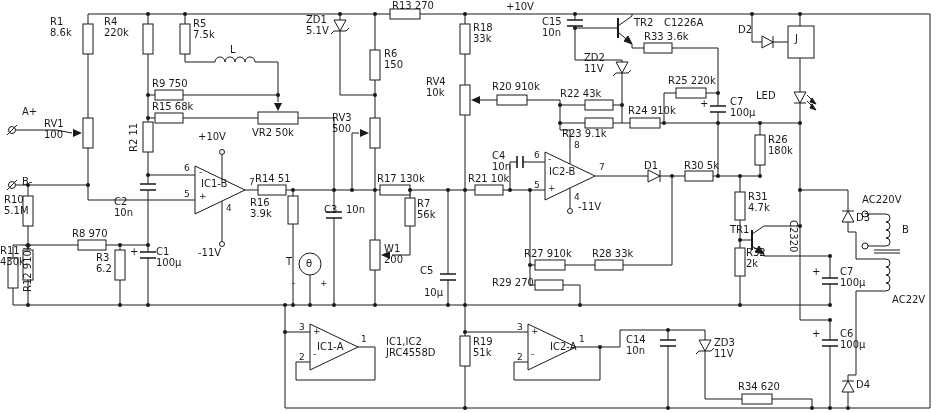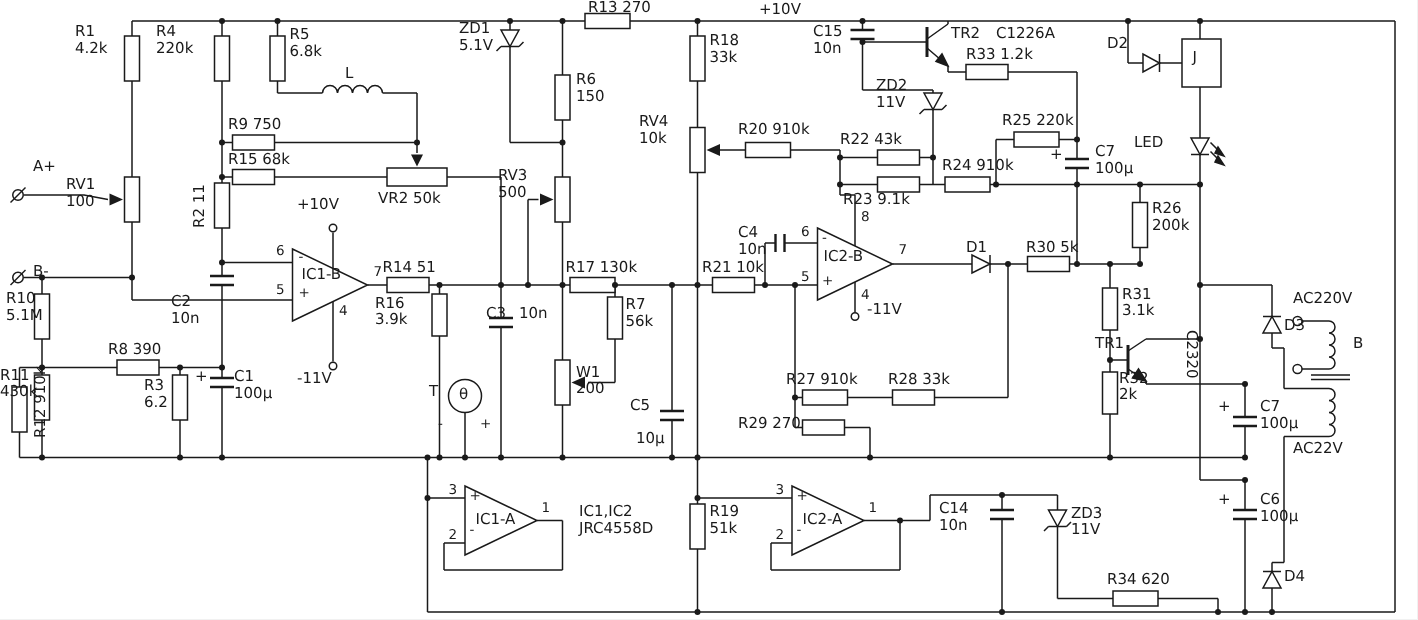--- a/index.html
+++ b/index.html
@@ -240,7 +240,7 @@
 <div class="lbl" style="left:22px;top:106px">A+</div>
 <div class="lbl" style="left:22px;top:176px">B-</div>
 <div class="lbl" style="left:50px;top:16px">R1
-4.2k</div>
+8.6k</div>
 <div class="lbl" style="left:104px;top:16px">R4
 220k</div>
 <div class="lbl" style="left:193px;top:18px">R5

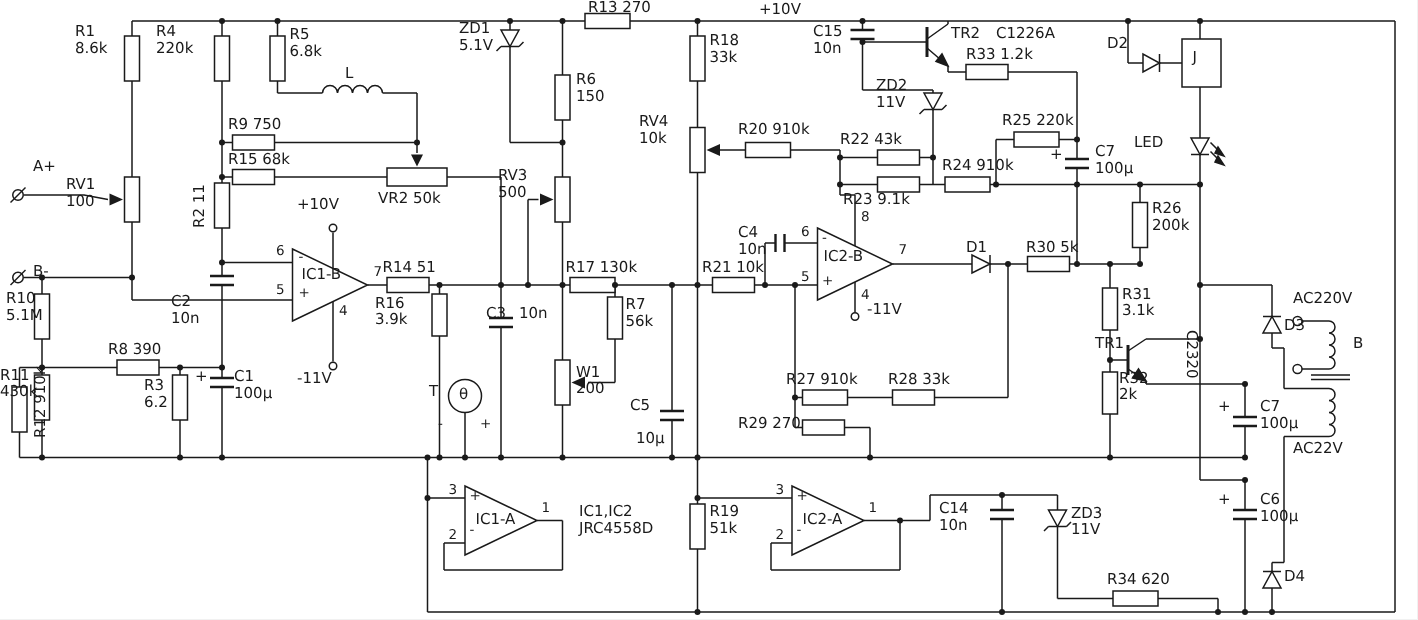--- a/index.html
+++ b/index.html
@@ -244,7 +244,7 @@
 <div class="lbl" style="left:104px;top:16px">R4
 220k</div>
 <div class="lbl" style="left:193px;top:18px">R5
-6.8k</div>
+7.5k</div>
 <div class="lbl" style="left:230px;top:44px">L</div>
 <div class="lbl" style="left:44px;top:118px">RV1
 100</div>

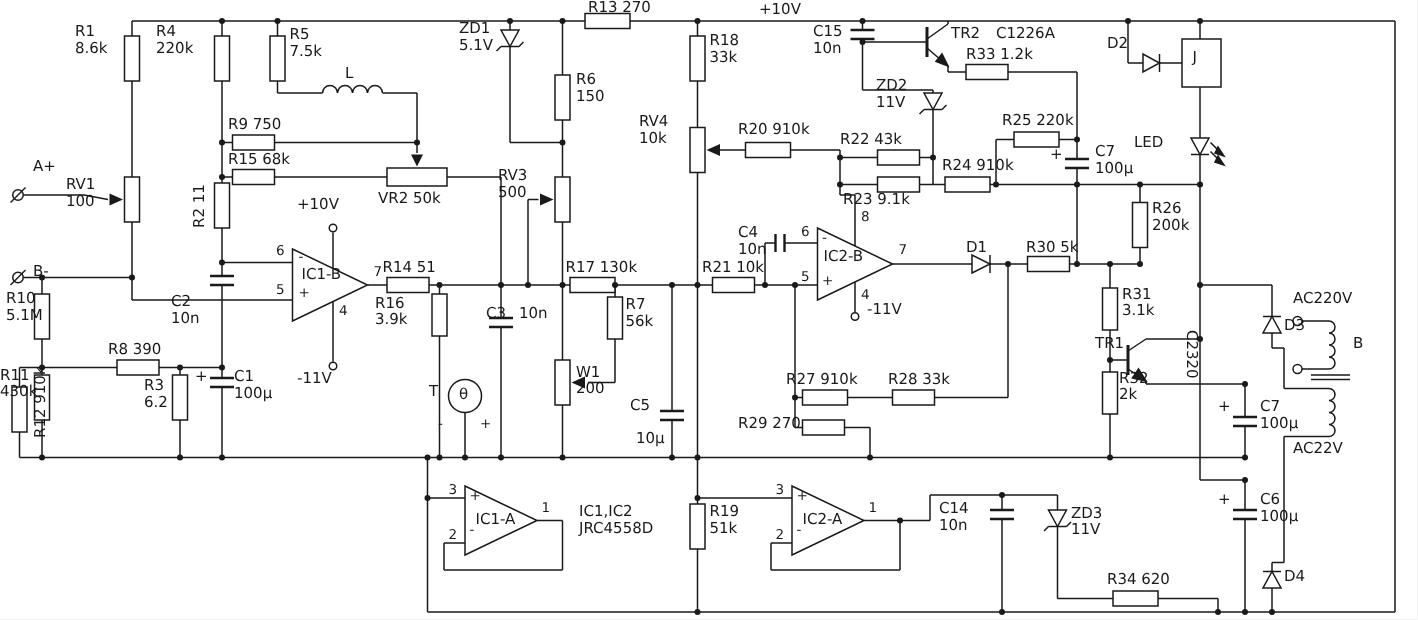--- a/index.html
+++ b/index.html
@@ -268,7 +268,7 @@
 <div class="lbl" style="left:664px;top:17px">C1226A</div>
 <div class="lbl" style="left:584px;top:52px">ZD2
 11V</div>
-<div class="lbl" style="left:644px;top:31px">R33 1.2k</div>
+<div class="lbl" style="left:644px;top:31px">R33 3.6k</div>
 <div class="lbl" style="left:738px;top:24px">D2</div>
 <div class="lbl" style="left:795px;top:33px">J</div>
 <div class="lbl" style="left:668px;top:75px">R25 220k</div>

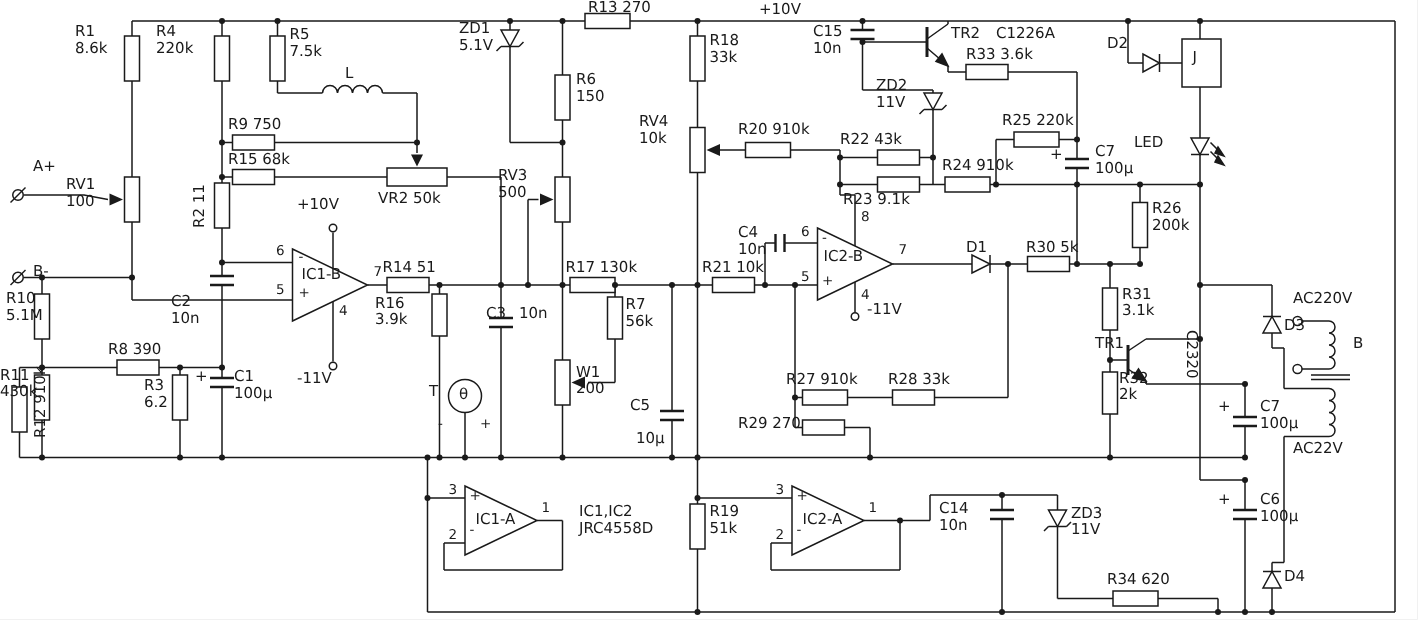--- a/index.html
+++ b/index.html
@@ -277,7 +277,7 @@
 100µ</div>
 <div class="lbl" style="left:700px;top:98px">+</div>
 <div class="lbl" style="left:768px;top:134px">R26
-200k</div>
+180k</div>
 <div class="lbl" style="left:492px;top:81px">R20 910k</div>
 <div class="lbl" style="left:426px;top:76px">RV4
 10k</div>

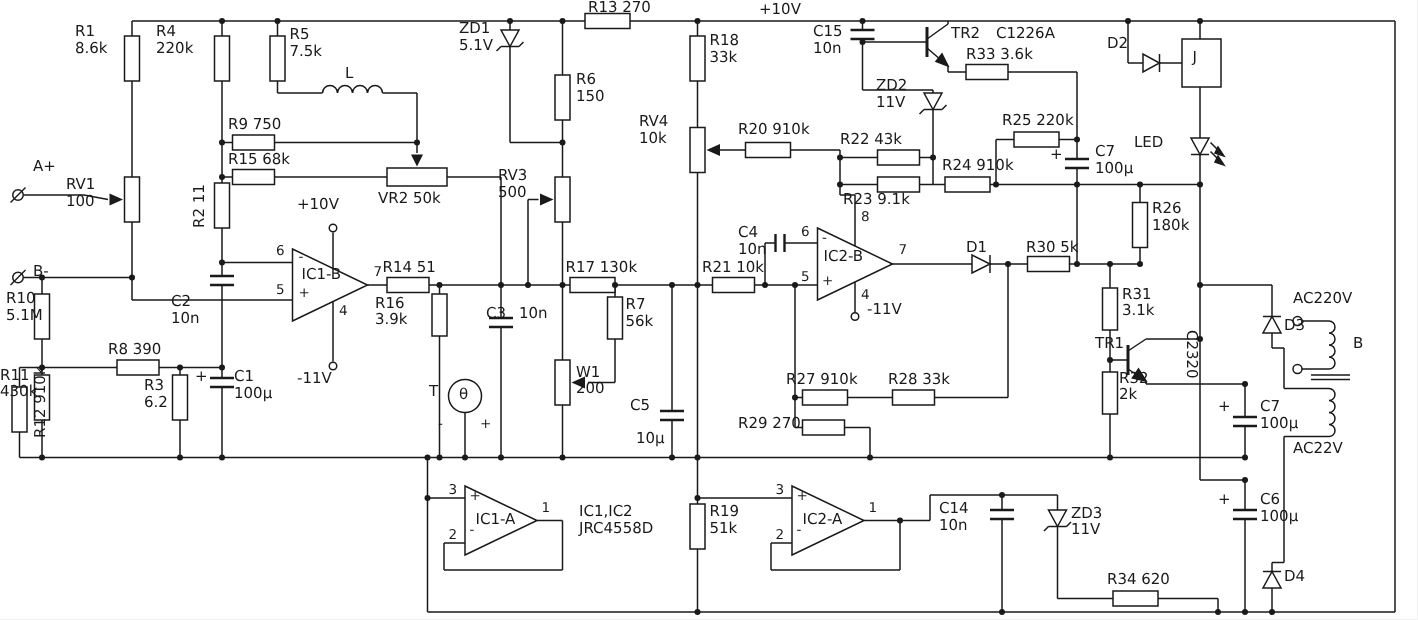--- a/index.html
+++ b/index.html
@@ -329,7 +329,7 @@
 <div class="lbl" style="left:644px;top:160px">D1</div>
 <div class="lbl" style="left:684px;top:160px">R30 5k</div>
 <div class="lbl" style="left:748px;top:191px">R31
-3.1k</div>
+4.7k</div>
 <div class="lbl" style="left:730px;top:224px">TR1</div>
 <div class="lbl rot-cw" style="left:799px;top:220px">C2320</div>
 <div class="lbl" style="left:746px;top:247px">R32

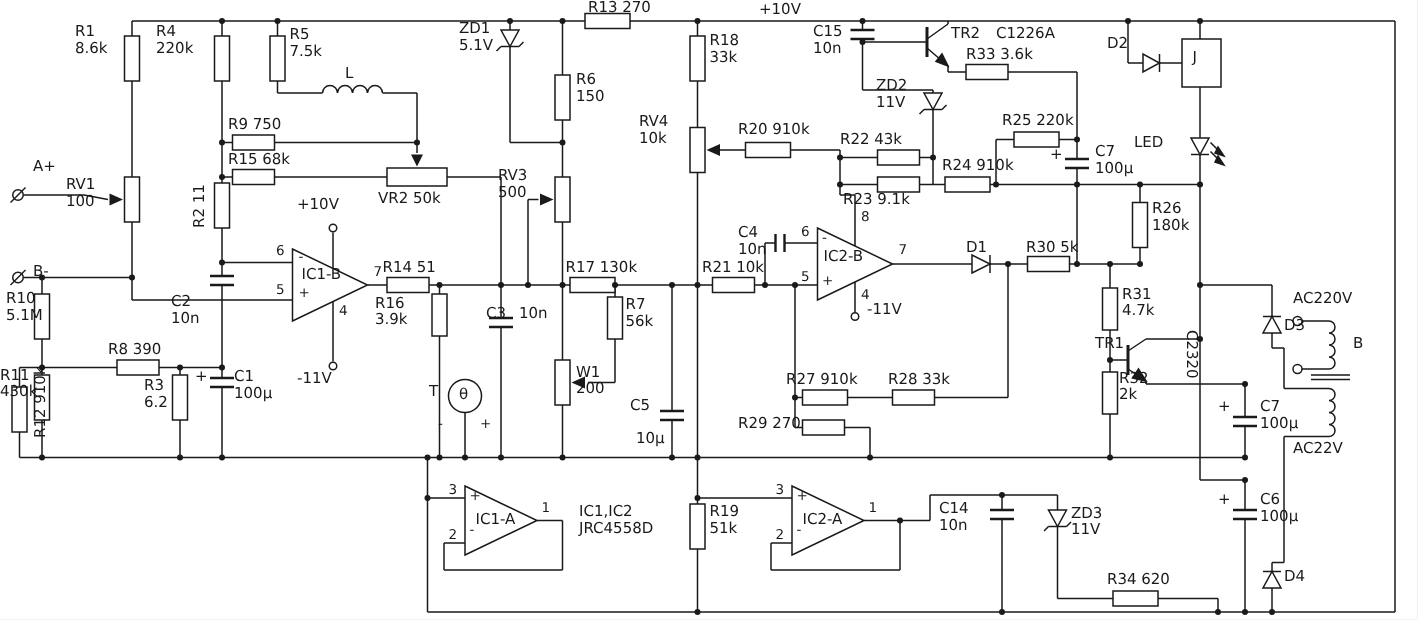--- a/index.html
+++ b/index.html
@@ -339,7 +339,7 @@
 <div class="lbl" style="left:492px;top:277px">R29 270</div>
 <div class="lbl" style="left:4px;top:194px">R10
 5.1M</div>
-<div class="lbl" style="left:72px;top:228px">R8 390</div>
+<div class="lbl" style="left:72px;top:228px">R8 970</div>
 <div class="lbl" style="left:0px;top:245px">R11
 430k</div>
 <div class="lbl" style="left:96px;top:252px">R3

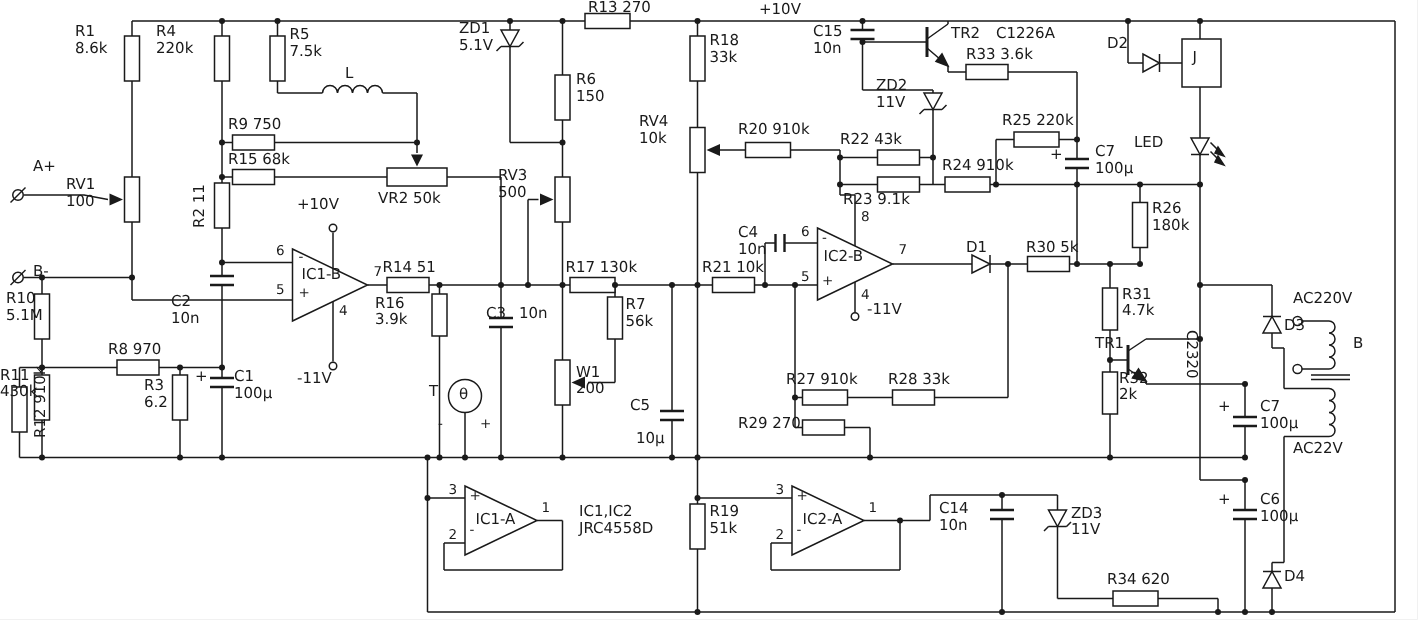--- a/index.html
+++ b/index.html
@@ -370,7 +370,7 @@
 <div class="lbl" style="left:856px;top:379px">D4</div>
 <div class="lbl" style="left:902px;top:224px">B</div>
 <div class="lbl" style="left:862px;top:194px">AC220V</div>
-<div class="lbl" style="left:862px;top:294px">AC22V</div>
+<div class="lbl" style="left:892px;top:294px">AC22V</div>
 <div class="lbl" style="left:840px;top:266px">C7
 100µ</div>
 <div class="lbl" style="left:812px;top:266px">+</div>

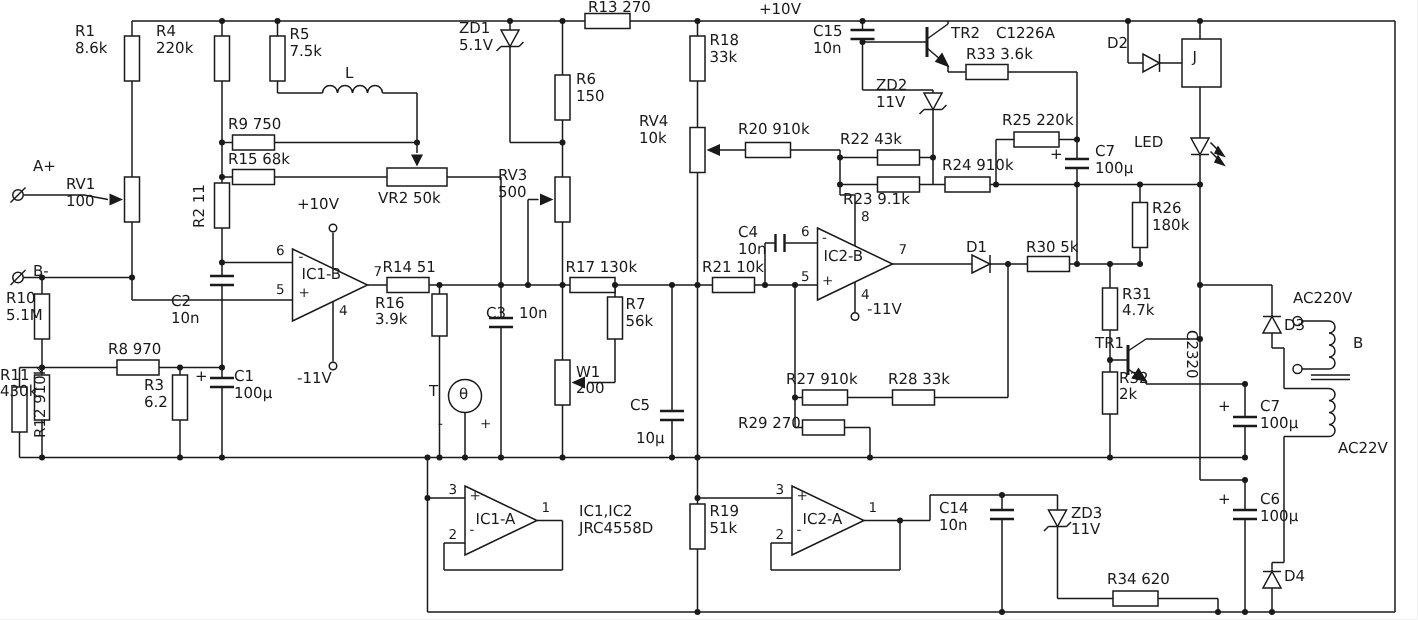--- a/index.html
+++ b/index.html
@@ -355,7 +355,7 @@
 JRC4558D</div>
 <div class="lbl" style="left:473px;top:336px">R19
 51k</div>
-<div class="lbl" style="left:535px;top:341px">IC2-A</div>
+<div class="lbl" style="left:550px;top:341px">IC2-A</div>
 <div class="lbl pin" style="left:517px;top:322px">3</div>
 <div class="lbl pin" style="left:531px;top:326px">+</div>
 <div class="lbl pin" style="left:517px;top:352px">2</div>

